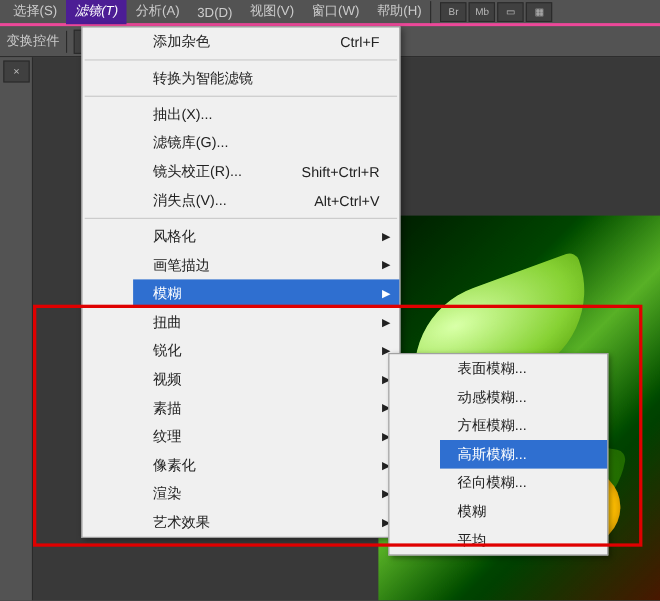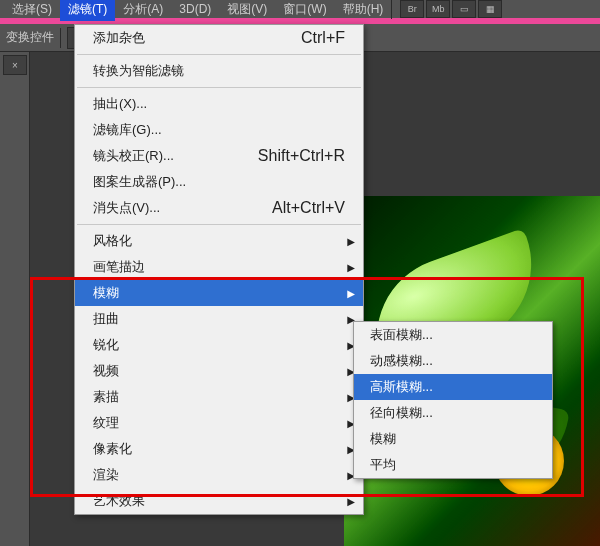--- a/index.html
+++ b/index.html
@@ -4,7 +4,7 @@
 <style>
 * { margin: 0; padding: 0; box-sizing: border-box; font-family: "Microsoft YaHei", SimSun, sans-serif; }
 body { width: 600px; height: 546px; background: #535353; overflow: hidden; position: relative; }
-.menubar { height: 24px; background: #535353; display: flex; align-items: center; padding-left: 4px; border-bottom: 6px solid #ec4899; }
+.menubar { height: 24px; background: #535353; display: flex; align-items: center; padding-left: 4px; border-bottom: 3px solid #ec4899; }
 .menubar-item { color: #ccc; font-size: 12px; padding: 3px 8px; cursor: default; }
 .menubar-item.active { background: #1d4ed8; color: #fff; }
 .menubar-icons { display: flex; gap: 2px; margin-left: 8px; text-align: center; }

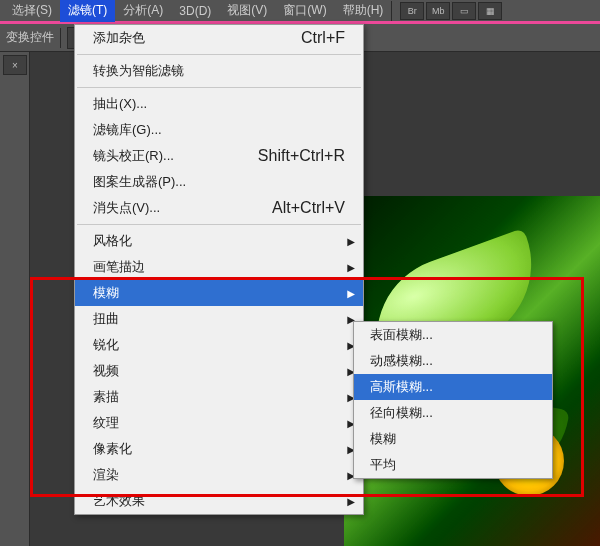--- a/index.html
+++ b/index.html
@@ -6,7 +6,7 @@
 body { width: 600px; height: 546px; background: #535353; overflow: hidden; position: relative; }
 .menubar { height: 24px; background: #535353; display: flex; align-items: center; padding-left: 4px; border-bottom: 3px solid #ec4899; }
 .menubar-item { color: #ccc; font-size: 12px; padding: 3px 8px; cursor: default; }
-.menubar-item.active { background: #1d4ed8; color: #fff; }
+.menubar-item.active { background: #4c1d95; color: #fff; font-style: italic; }
 .menubar-icons { display: flex; gap: 2px; margin-left: 8px; text-align: center; }
 .mb-icon { width: 24px; height: 18px; background: #404040; border: 1px solid #2a2a2a; color: #bbb; font-size: 9px; display: flex; align-items: center; justify-content: center; }
 .toolbar { height: 28px; background: #535353; display: flex; align-items: center; padding-left: 6px; gap: 6px; border-bottom: 1px solid #2a2a2a; }

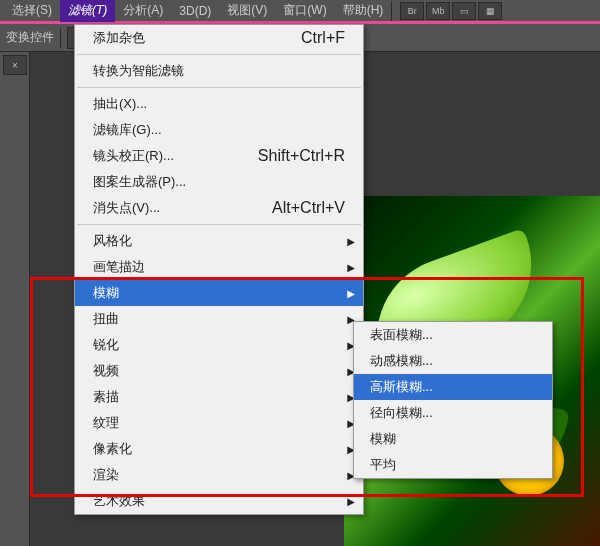--- a/index.html
+++ b/index.html
@@ -20,7 +20,7 @@
 .leaf2 { position:absolute; top:200px; left:60px; width:160px; height:80px; background:radial-gradient(ellipse at 30% 30%,#6aa04a,#3a6a1a 70%); border-radius: 80px 10px 80px 10px; transform: rotate(10deg); }
 .flower { position:absolute; top:230px; left:150px; width:70px; height:70px; background: radial-gradient(circle,#ffe030 0%,#d9b000 60%,#806000 100%); border-radius:50%; }
 .menu-drop { position: absolute; top: 24px; left: 74px; width: 290px; background: #f0f0f0; border: 1px solid #999; box-shadow: 2px 2px 6px rgba(0,0,0,.4); z-index: 10; }
-.menu-row { display: flex; align-items: center; height: 26px; padding: 0 18px; font-size: 13px; color: #222; position: relative; }
+.menu-row { display: flex; align-items: center; height: 26px; padding: 0 18px; font-size: 13px; color: #222; position: relative; margin-left: 46px; }
 .menu-row.highlight { background: #2f6fd0; color: #fff; }
 .shortcut { margin-left: auto; color: #222; font-size: 16px; }
 .sep { height: 1px; background: #c8c8c8; margin: 3px 2px; }

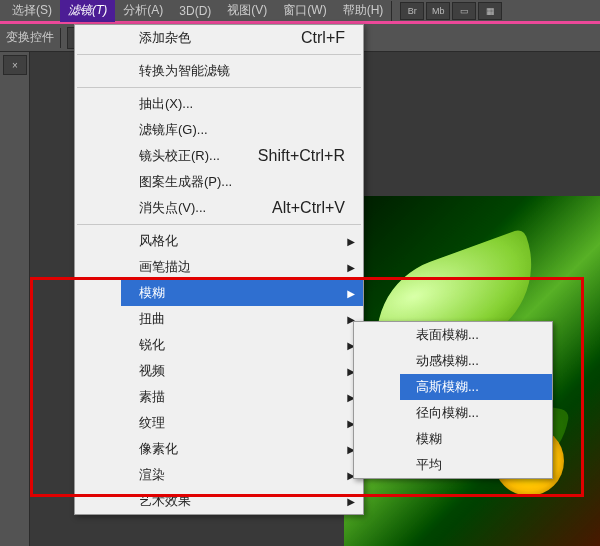--- a/index.html
+++ b/index.html
@@ -22,7 +22,7 @@
 .menu-drop { position: absolute; top: 24px; left: 74px; width: 290px; background: #f0f0f0; border: 1px solid #999; box-shadow: 2px 2px 6px rgba(0,0,0,.4); z-index: 10; }
 .menu-row { display: flex; align-items: center; height: 26px; padding: 0 18px; font-size: 13px; color: #222; position: relative; margin-left: 46px; }
 .menu-row.highlight { background: #2f6fd0; color: #fff; }
-.shortcut { margin-left: auto; color: #222; font-size: 16px; }
+.shortcut { margin-left: auto; color: #222; font-size: 13px; }
 .sep { height: 1px; background: #c8c8c8; margin: 3px 2px; }
 .arrow { position: absolute; right: 8px; font-size: 10px; }
 .submenu { position: absolute; top: 321px; left: 353px; width: 200px; background: #f0f0f0; border: 1px solid #999; box-shadow: 2px 2px 5px rgba(0,0,0,.4); z-index: 11; }

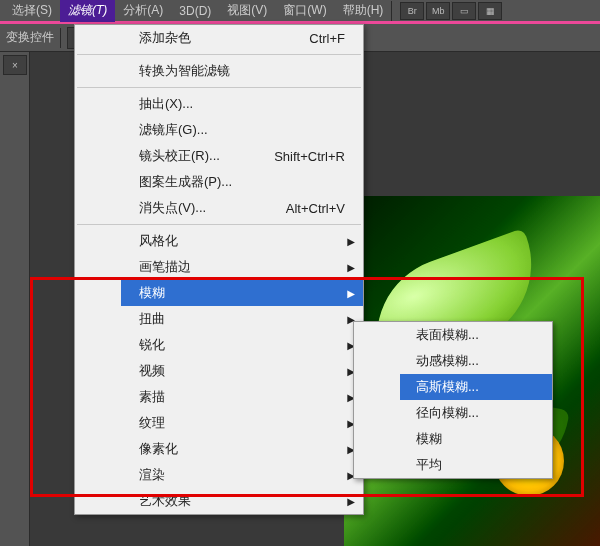--- a/index.html
+++ b/index.html
@@ -90,9 +90,6 @@
       <span class="shortcut">Shift+Ctrl+R</span>
     </div>
     <div class="menu-row">
-      <span>图案生成器(P)...</span>
-    </div>
-    <div class="menu-row">
       <span>消失点(V)...</span>
       <span class="shortcut">Alt+Ctrl+V</span>
     </div>

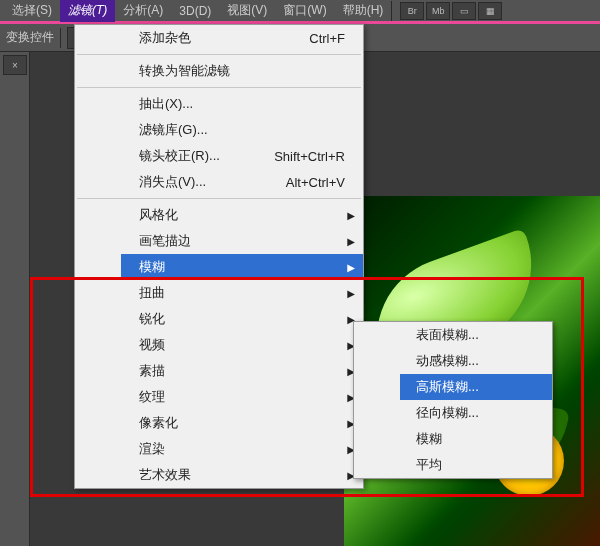--- a/index.html
+++ b/index.html
@@ -147,6 +147,9 @@
     <div class="menu-row">
       <span>动感模糊...</span>
     </div>
+    <div class="menu-row">
+      <span>方框模糊...</span>
+    </div>
     <div class="menu-row highlight">
       <span>高斯模糊...</span>
     </div>

